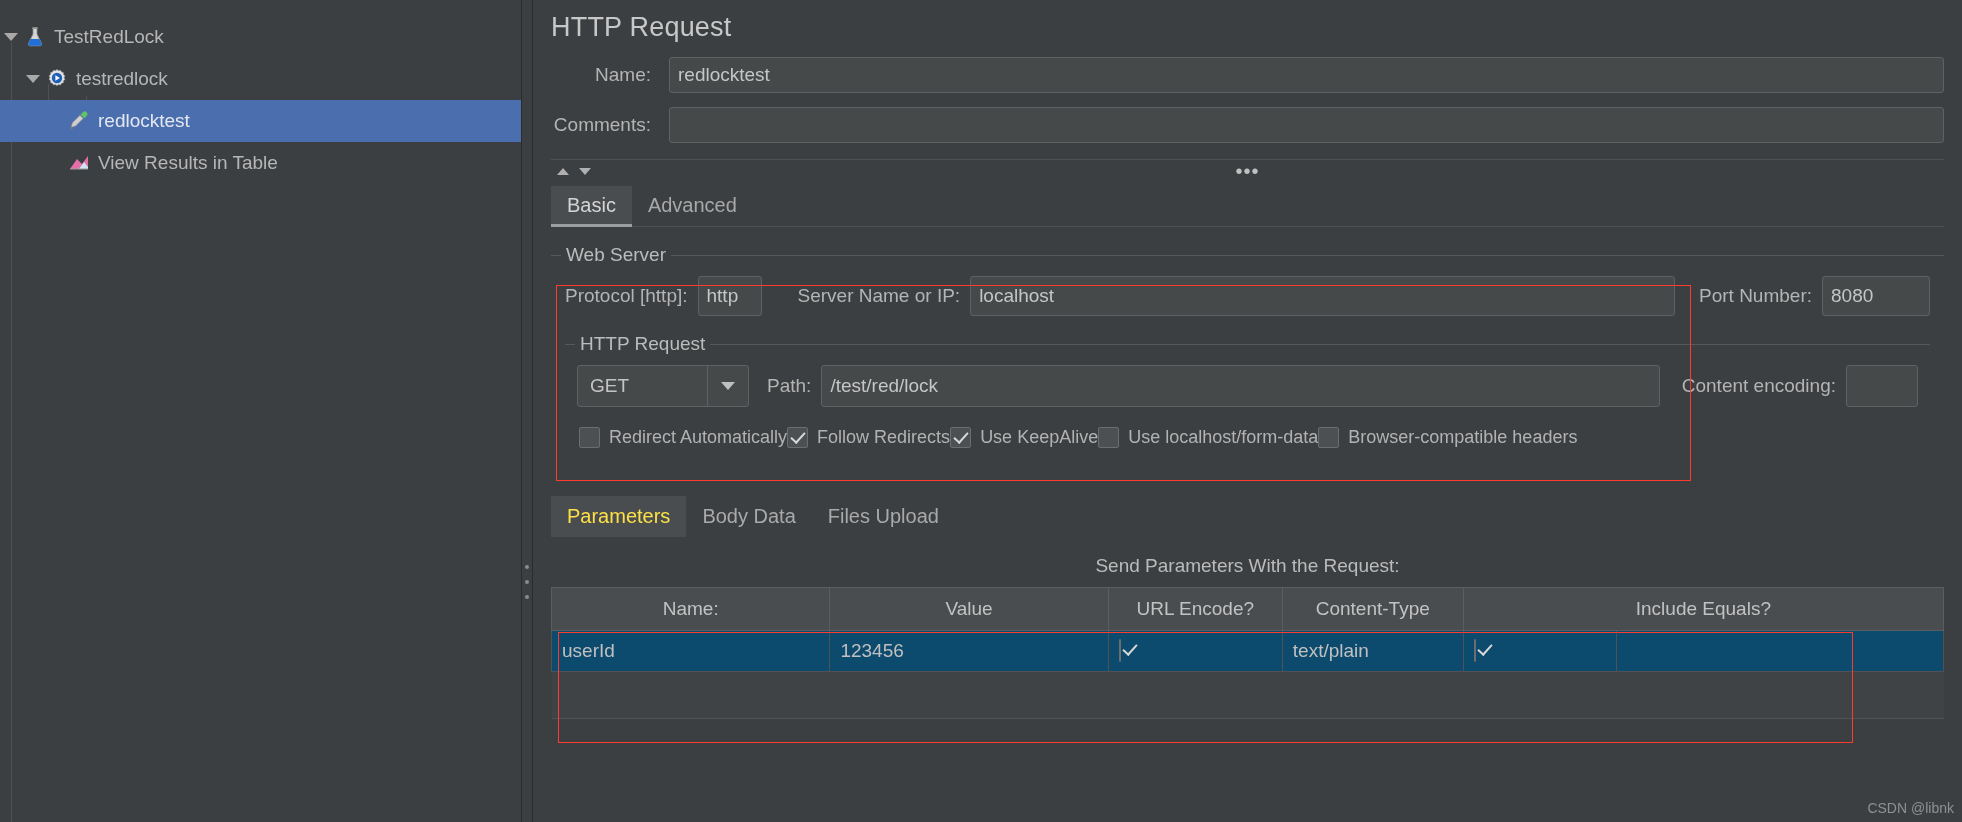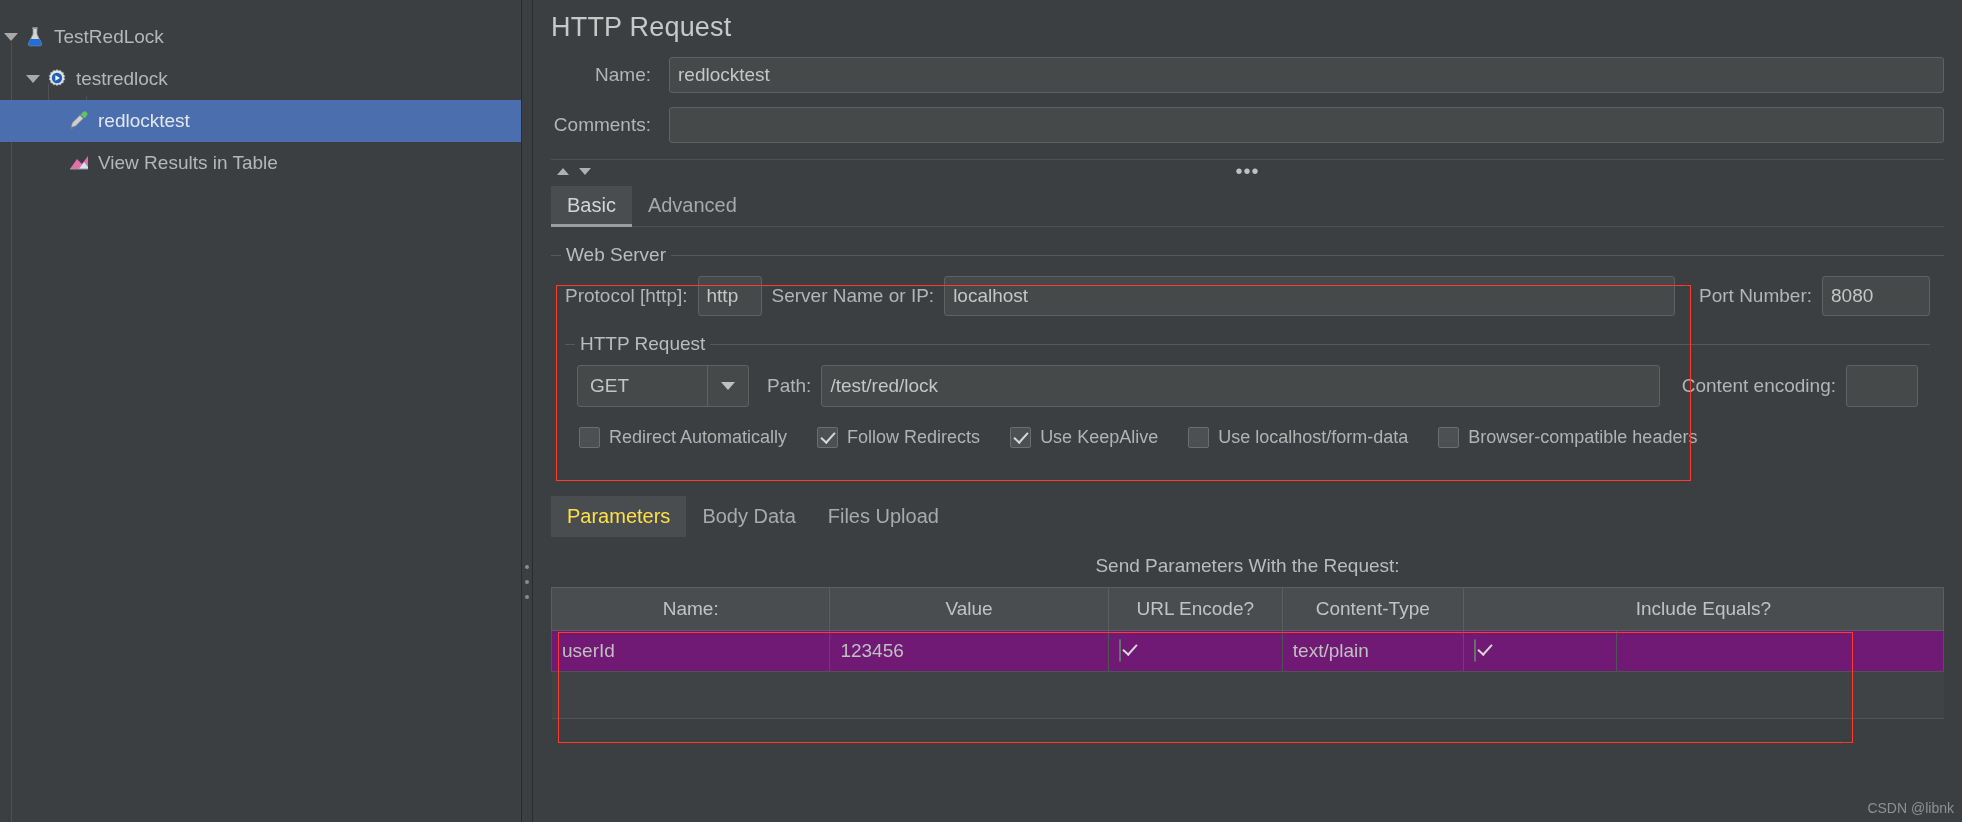--- a/index.html
+++ b/index.html
@@ -464,7 +464,7 @@
       <div class="group-inner-row" style="padding:6px 4px 4px 4px;">
         <span class="lbl">Protocol [http]:</span>
         <input class="tf" style="width: 64px; height: 40px;" value="http">
-        <span class="lbl" style="margin-left:0;">Server Name or IP:</span>
+        <span class="lbl" style="margin-left:26px;">Server Name or IP:</span>
         <input class="tf" style="flex: 1 1 auto; height: 40px;" value="localhost">
         <span class="lbl" style="margin-left:14px;">Port Number:</span>
         <input class="tf" style="width: 108px; height: 40px;" value="8080">

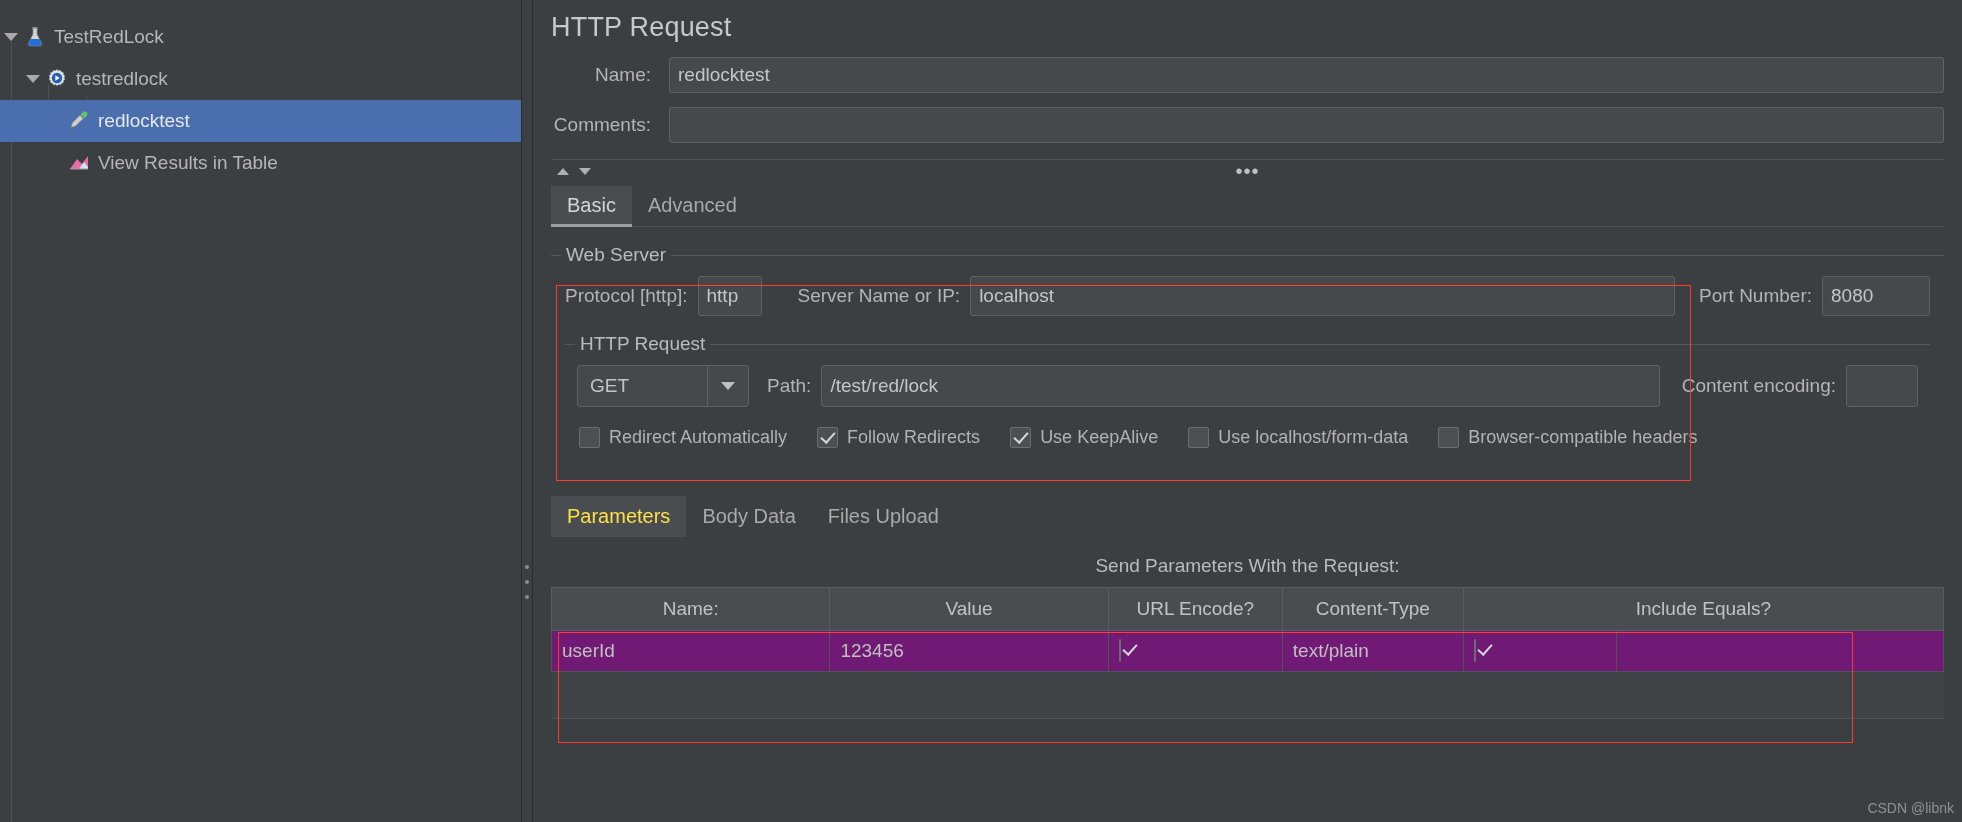--- a/index.html
+++ b/index.html
@@ -275,7 +275,6 @@
     align-items: center;
     margin: 14px 18px 0 18px;
     padding-left: 28px;
-    gap: 30px;
   }
   .cb-item { display: flex; align-items: center; gap: 9px; }
   .cbox {

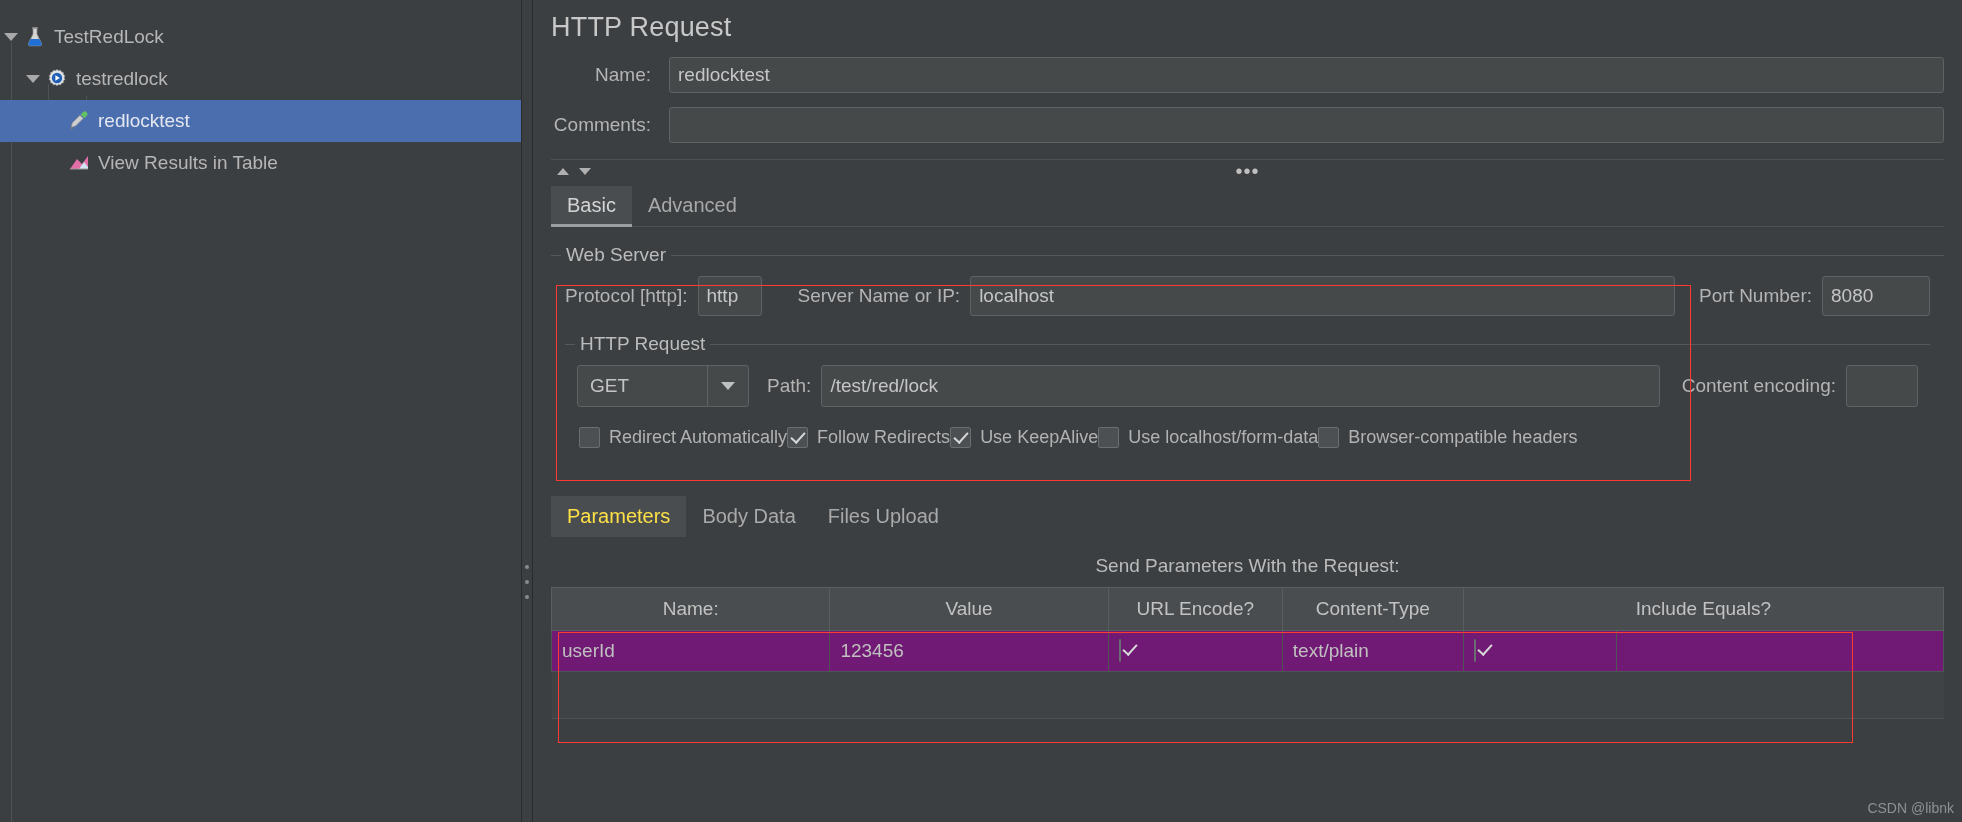--- a/index.html
+++ b/index.html
@@ -338,7 +338,7 @@
   }
   table.params td {
     border: 1px solid #4f5355;
-    background: #701a75;
+    background: #0c4a6e;
     height: 40px;
     font-size: 19px;
     color: #c0c0c0;

